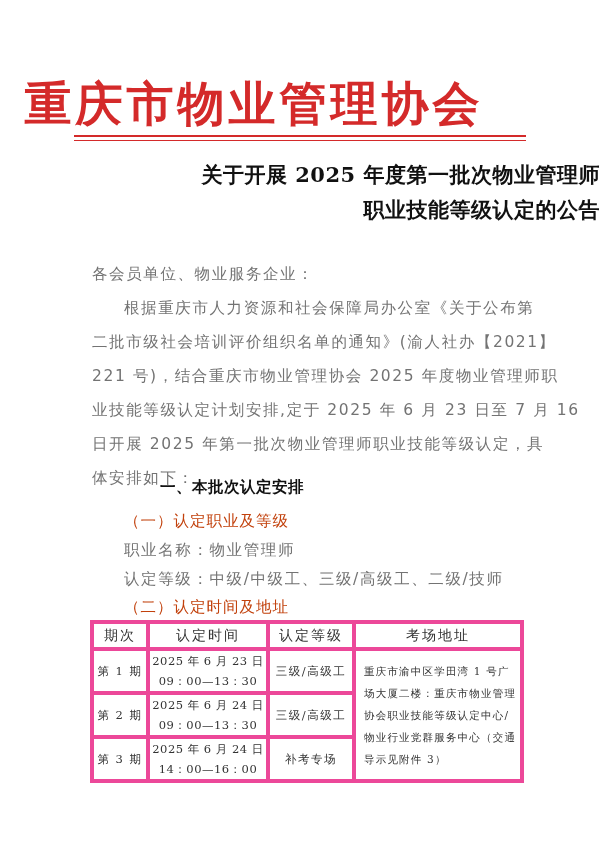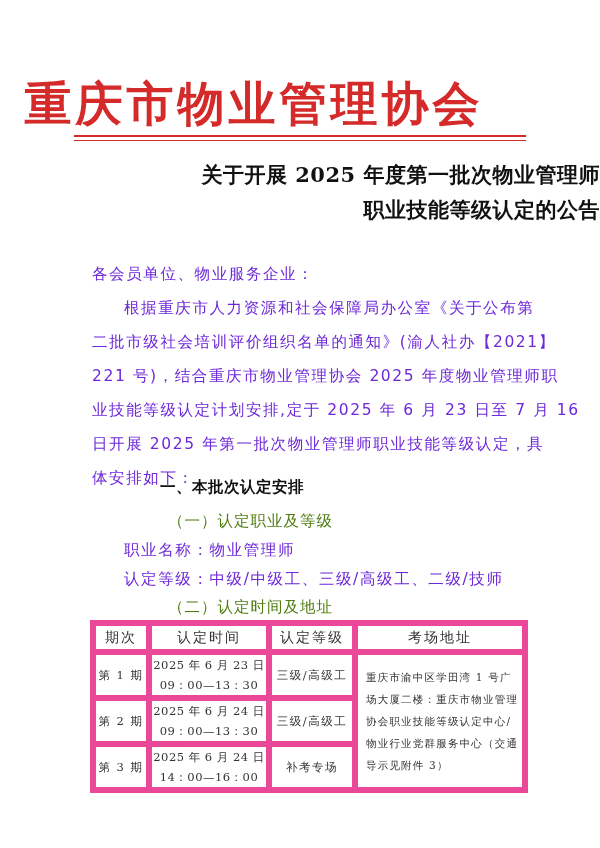--- a/index.html
+++ b/index.html
@@ -58,7 +58,7 @@
       font-family: "DejaVu Sans", "Liberation Sans", sans-serif;
       font-size: 15.5px;
       line-height: 22px;
-      color: #6d28d9;
+      color: #737373;
       white-space: nowrap;
       letter-spacing: 1.6px;
     }

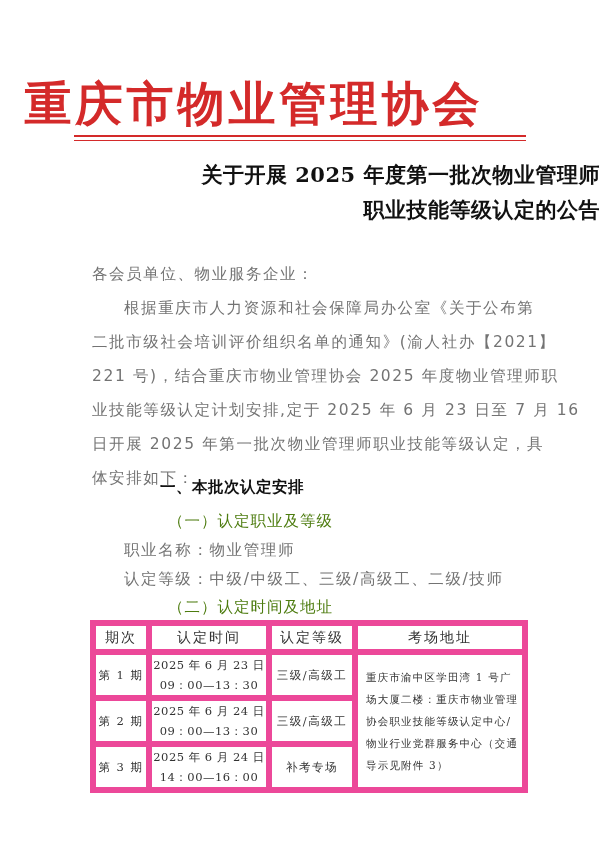--- a/index.html
+++ b/index.html
@@ -74,9 +74,8 @@
       letter-spacing: 0.5px;
     }
     .heading-2 {
-      color: #4d7c0f;
+      color: #c2410c;
       letter-spacing: 1px;
-      margin-left: 44px;
     }
 
     table.schedule {

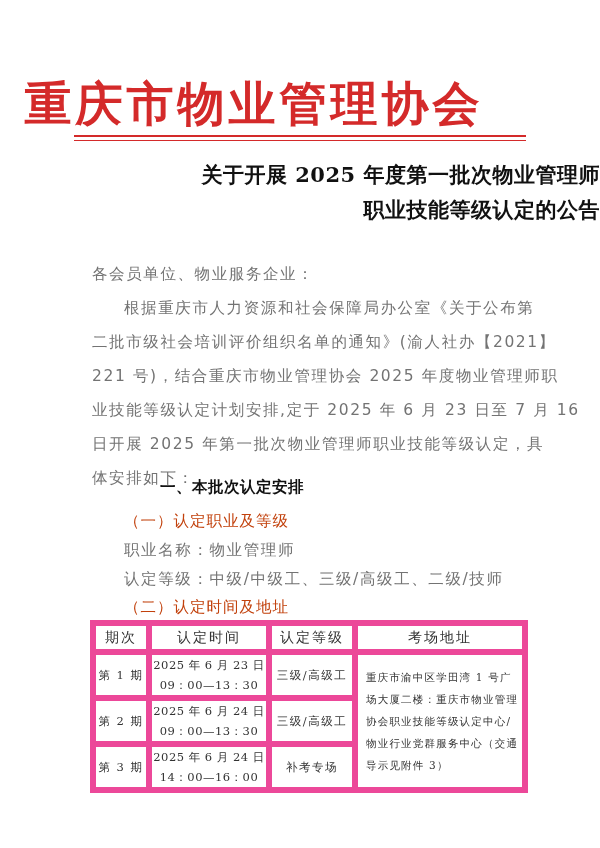--- a/index.html
+++ b/index.html
@@ -87,7 +87,7 @@
       color: #333333;
     }
     table.schedule td, table.schedule th {
-      border: 6px solid #ec4899;
+      border: 4px solid #ec4899;
       padding: 0;
       text-align: center;
       vertical-align: middle;

